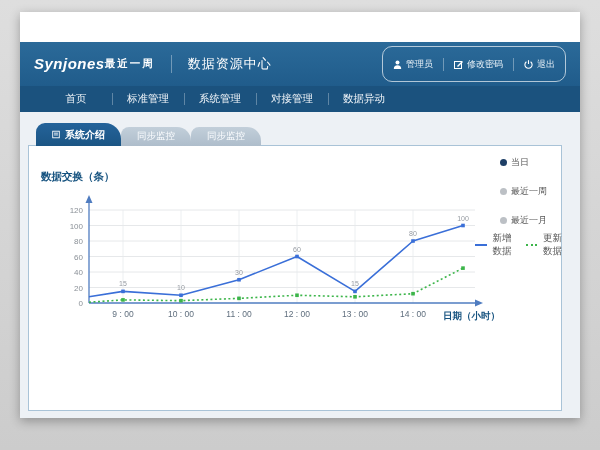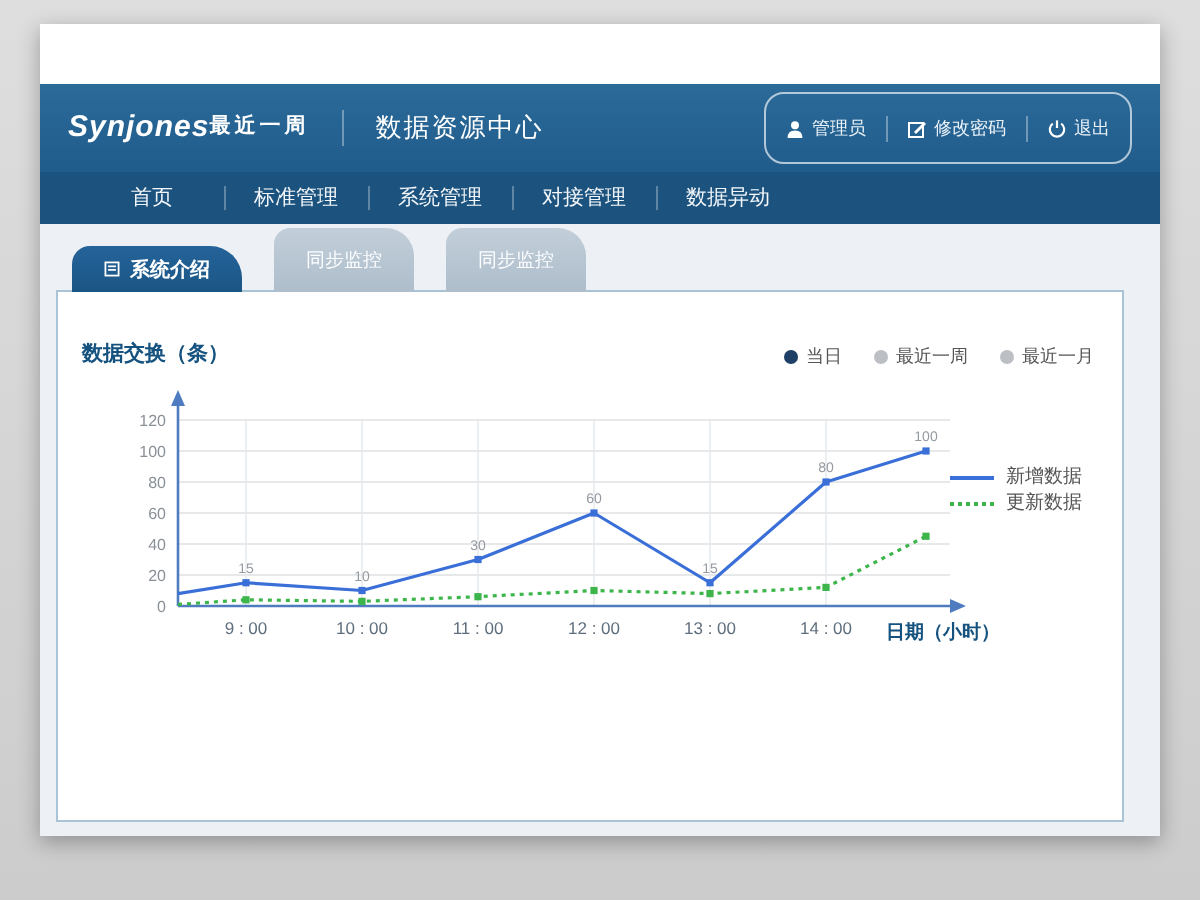--- a/index.html
+++ b/index.html
@@ -38,8 +38,8 @@
   .tab { display:flex; align-items:center; cursor:pointer; color:#fff; white-space:nowrap; }
   .tab.active { height:23px; background:linear-gradient(#24639a,#1b5584); border-radius:9px 16px 0 0;
                 padding:0 16px; font-size:10px; font-weight:bold; gap:5px; }
-  .tab.inactive { height:32px; background:linear-gradient(#c2cfda,#aebdcb); border-radius:8px 14px 0 0;
-                  padding:0 16px; font-size:9.5px; margin-left:16px; color:#fbfdff; }
+  .tab.inactive { height:19px; background:linear-gradient(#c2cfda,#aebdcb); border-radius:8px 14px 0 0;
+                  padding:0 16px; font-size:9.5px; margin-left:0; color:#fbfdff; }
 
   
   .panel { position:absolute; left:8px; top:133px; width:534px; height:266px; background:#fff;

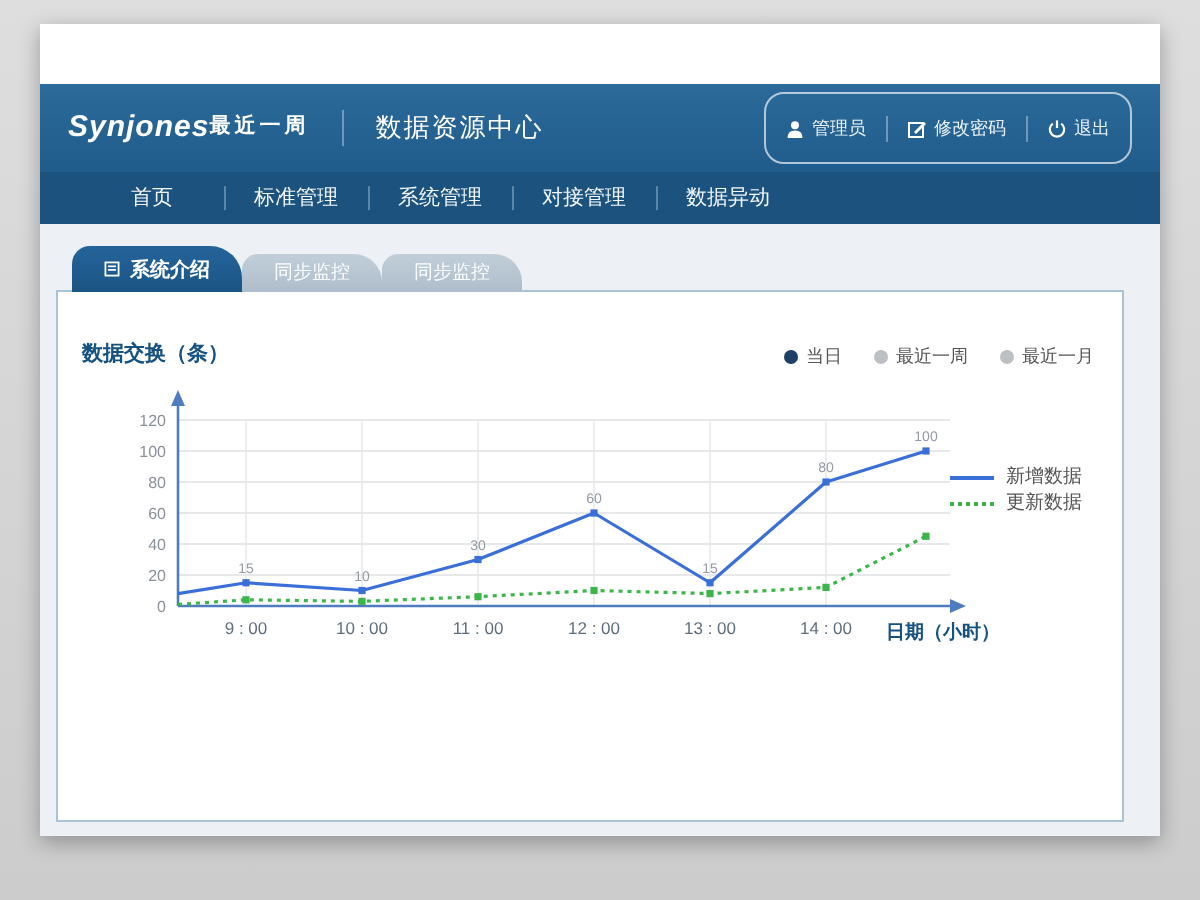--- a/index.html
+++ b/index.html
@@ -45,7 +45,7 @@
   .panel { position:absolute; left:8px; top:133px; width:534px; height:266px; background:#fff;
            border:1px solid #a9c3d7; z-index:2; }
 
-  .filters { position:absolute; top:26px; right:14px; display:flex; gap:16px; }
+  .filters { position:absolute; top:10px; right:14px; display:flex; gap:16px;flex-direction:column; }
   .filter { display:flex; align-items:center; gap:4px; font-size:9px; color:#555; cursor:pointer; }
   .dot { width:7px; height:7px; border-radius:50%; background:#bcc0c5; }
   .dot.sel { background:#1e3f66; }

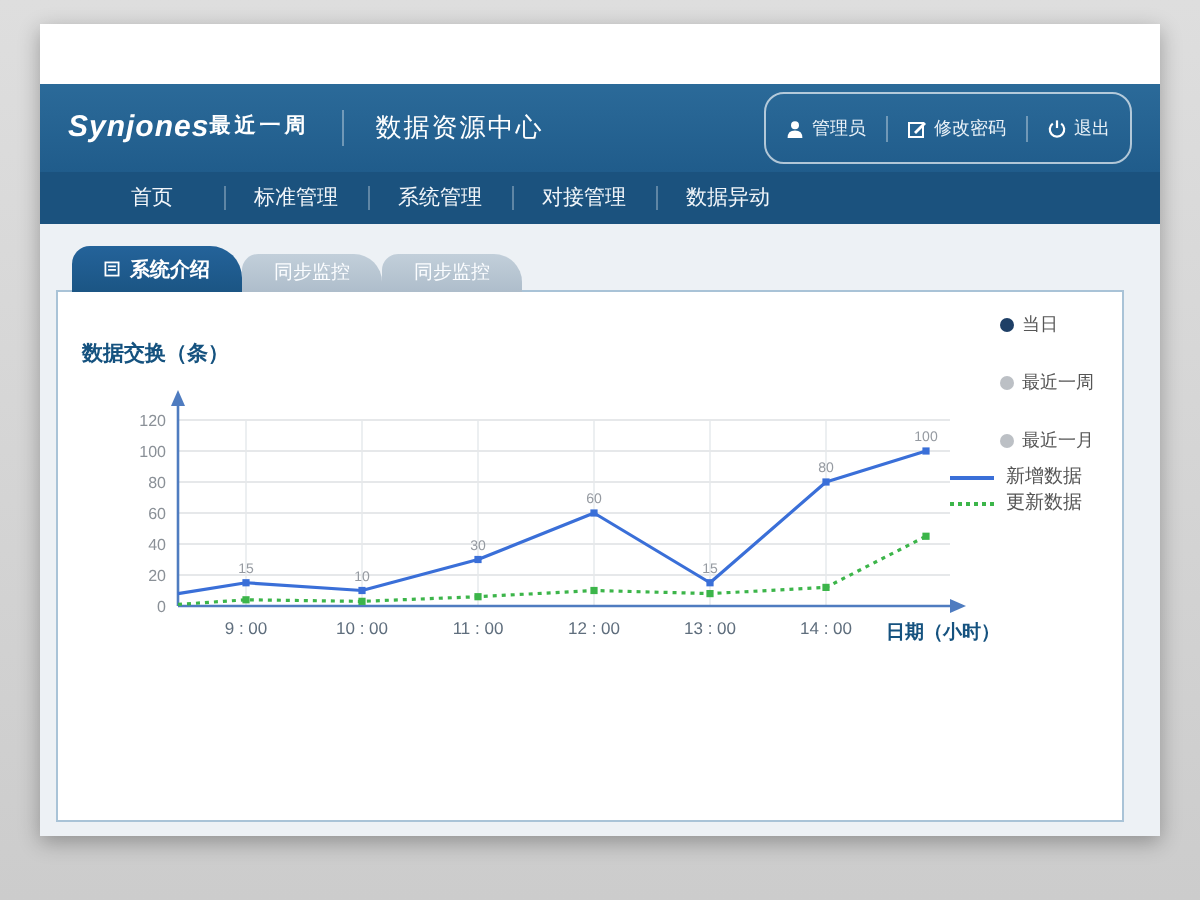--- a/index.html
+++ b/index.html
@@ -54,7 +54,7 @@
   .chart { position:absolute; left:10px; top:45px; }
   svg text { font-family:"Liberation Sans", sans-serif; }
 
-  .legend { position:absolute; left:446px; top:86px; display:flex; flex-direction:column; }
+  .legend { position:absolute; left:446px; top:86px; display:flex; gap:13px; }
   .lrow { display:flex; align-items:center; gap:6px; font-size:9.5px; color:#555; }
   .sample { width:22px; height:0; border-top:2px solid #3a6fd8; }
   .sample.dotted { border-top:2px dotted #3cb54a; }

